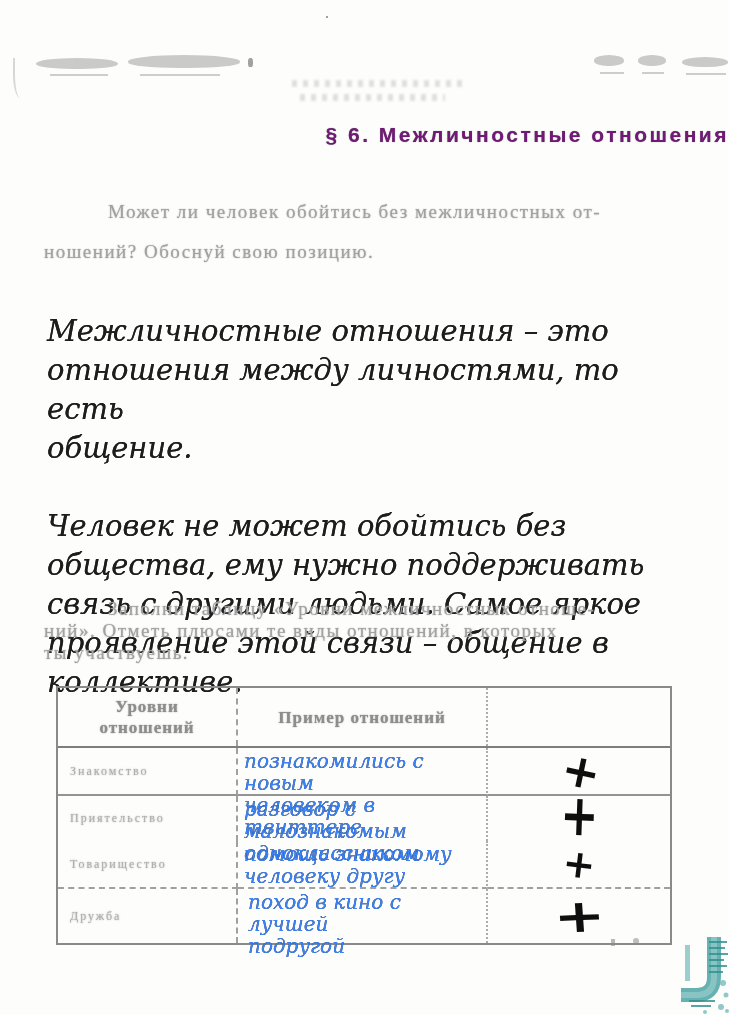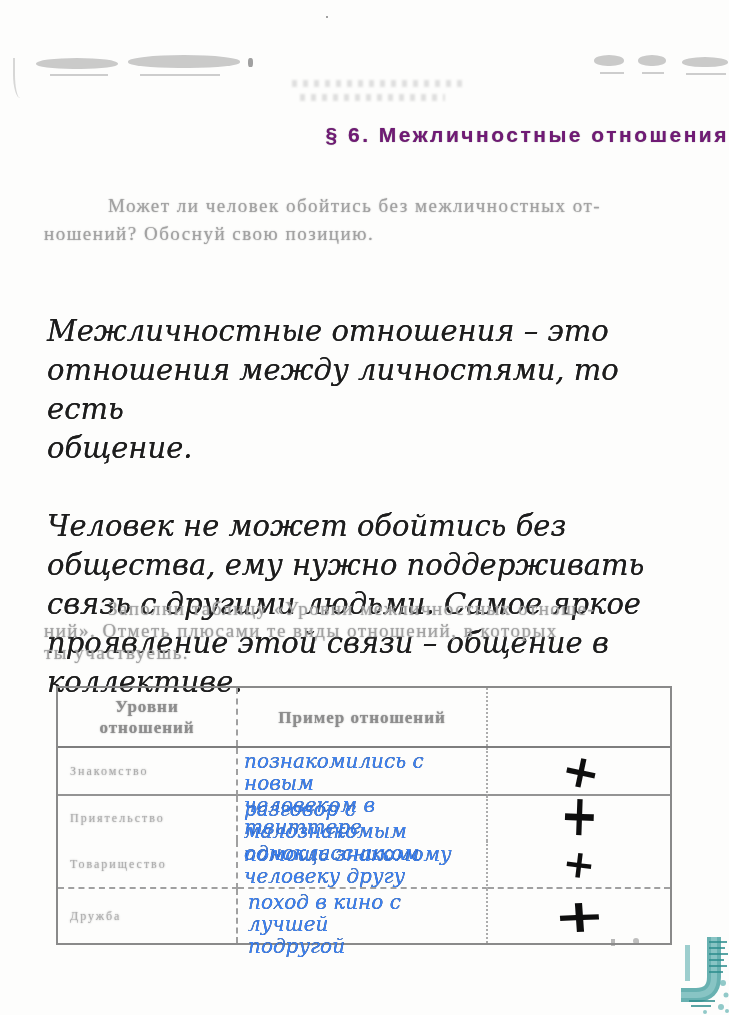--- a/index.html
+++ b/index.html
@@ -28,7 +28,7 @@
   
   .faded-par{
     position:absolute;left:44px;width:645px;
-    font-size:19px;line-height:28px;color:#a2a2a2;
+    font-size:19px;line-height:40px;color:#a2a2a2;
     text-shadow:0 0 1.5px #ababab;letter-spacing:1.5px;
     white-space:pre-line;filter:blur(.3px);
   }

